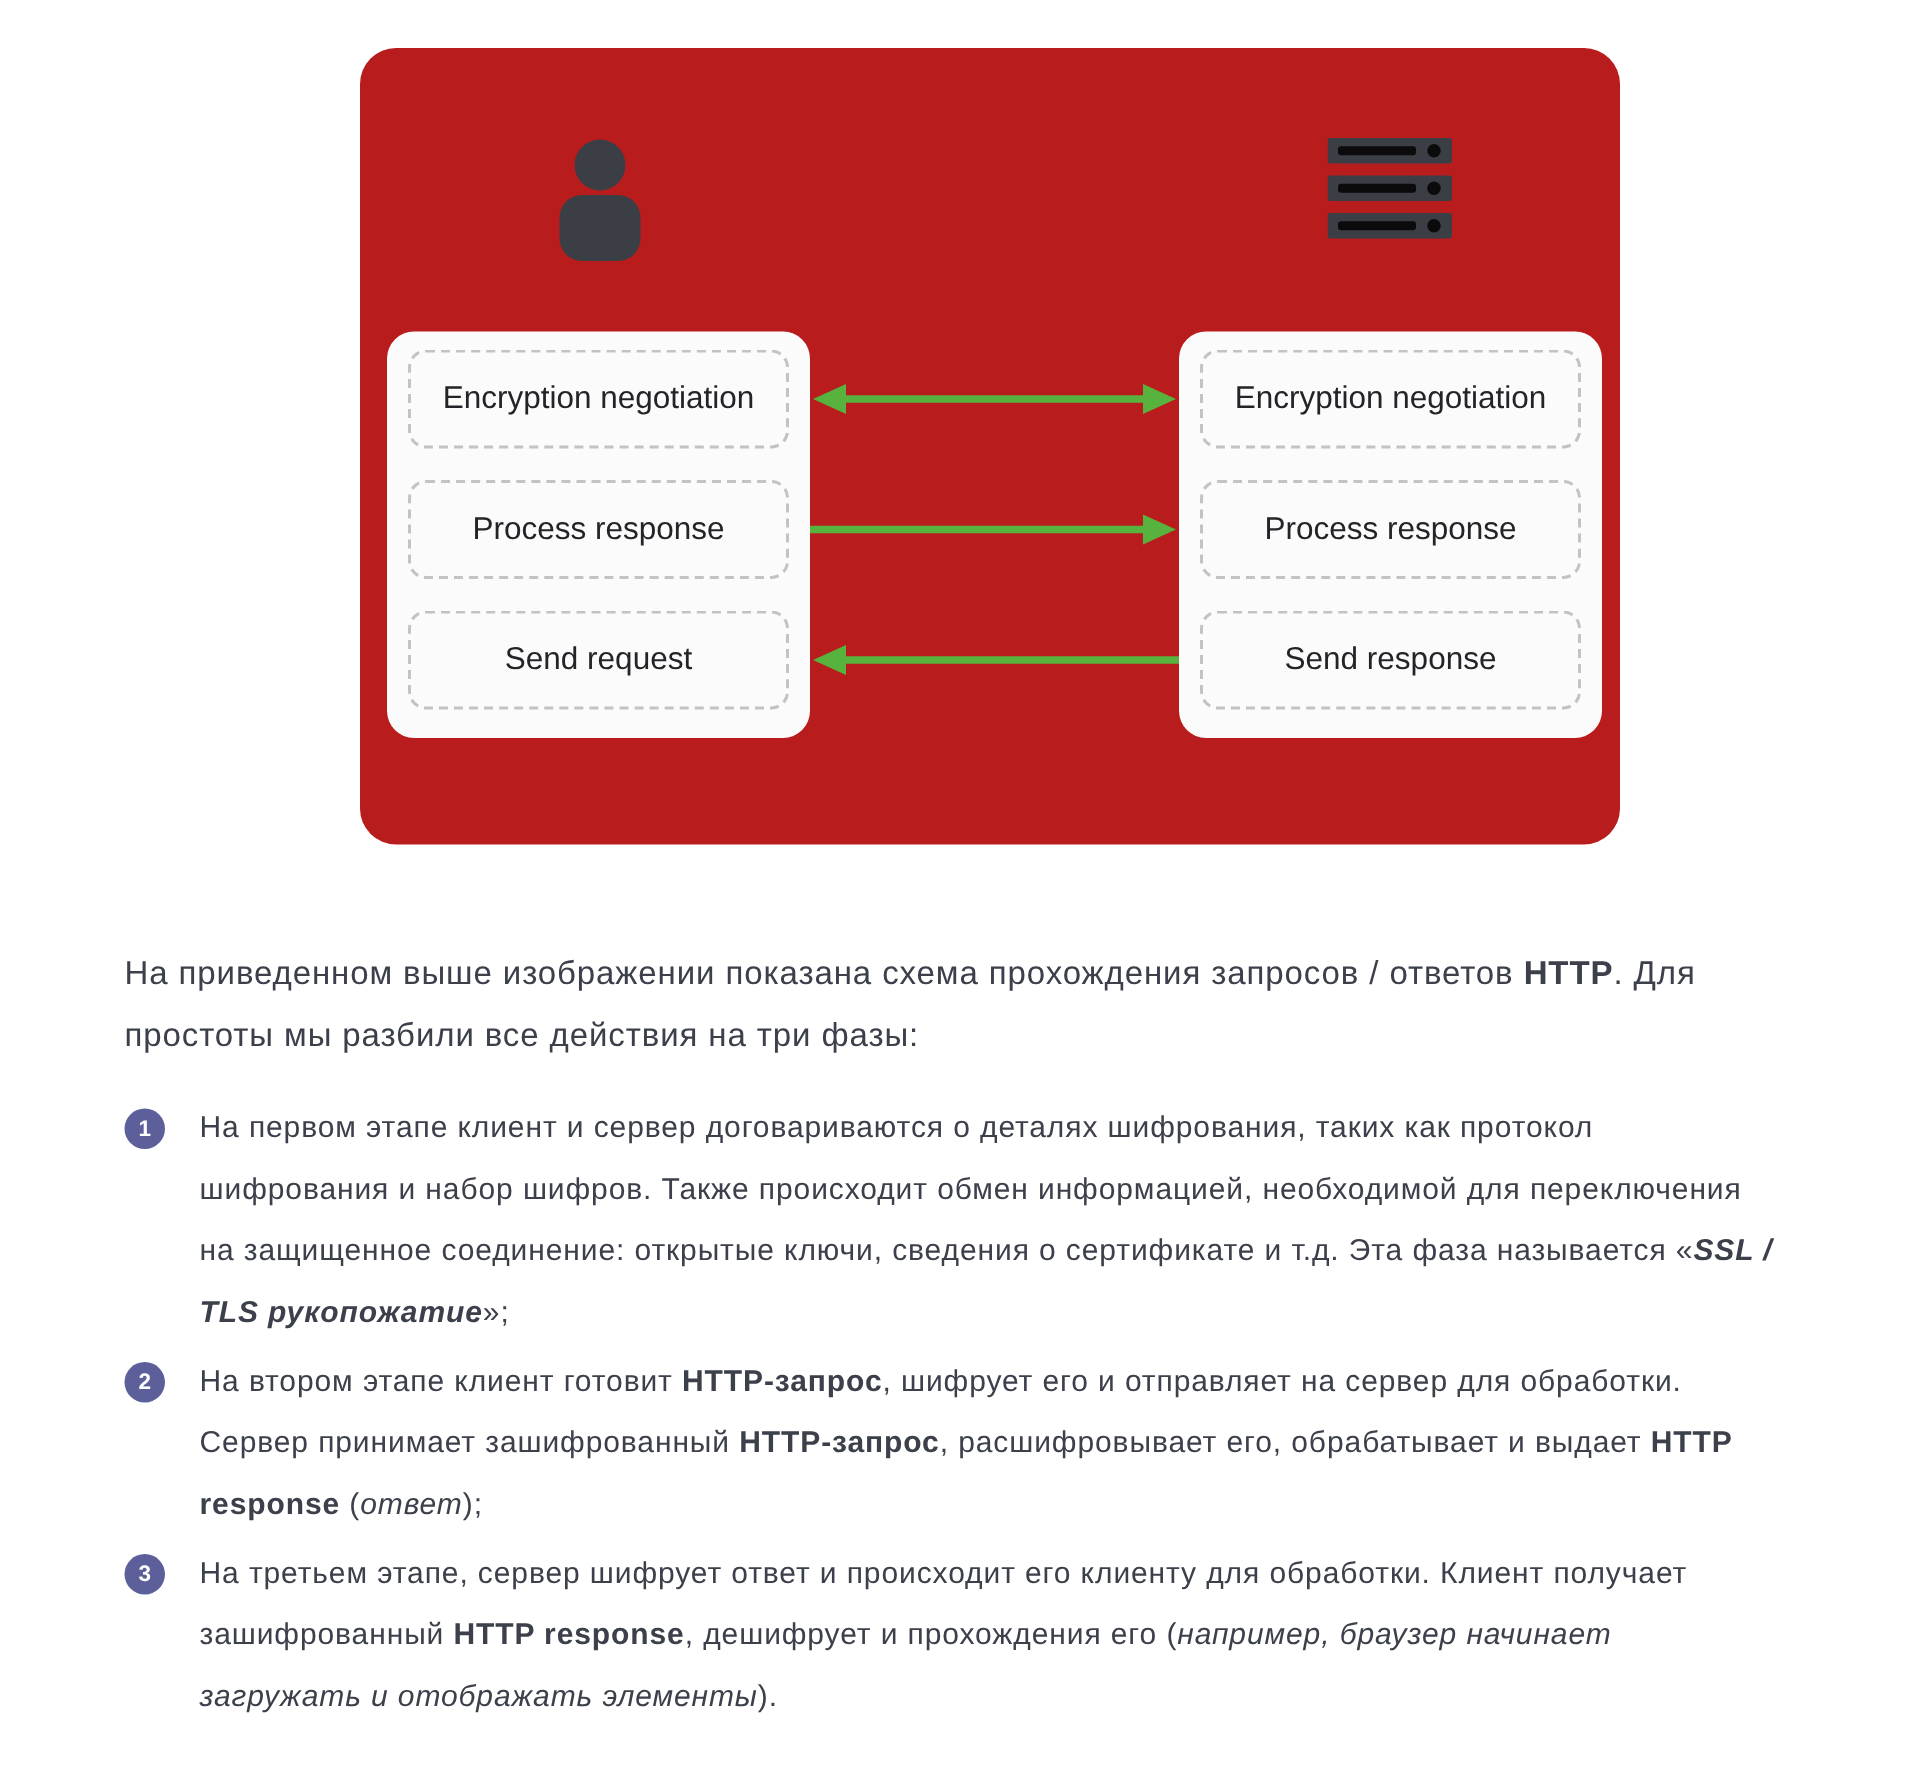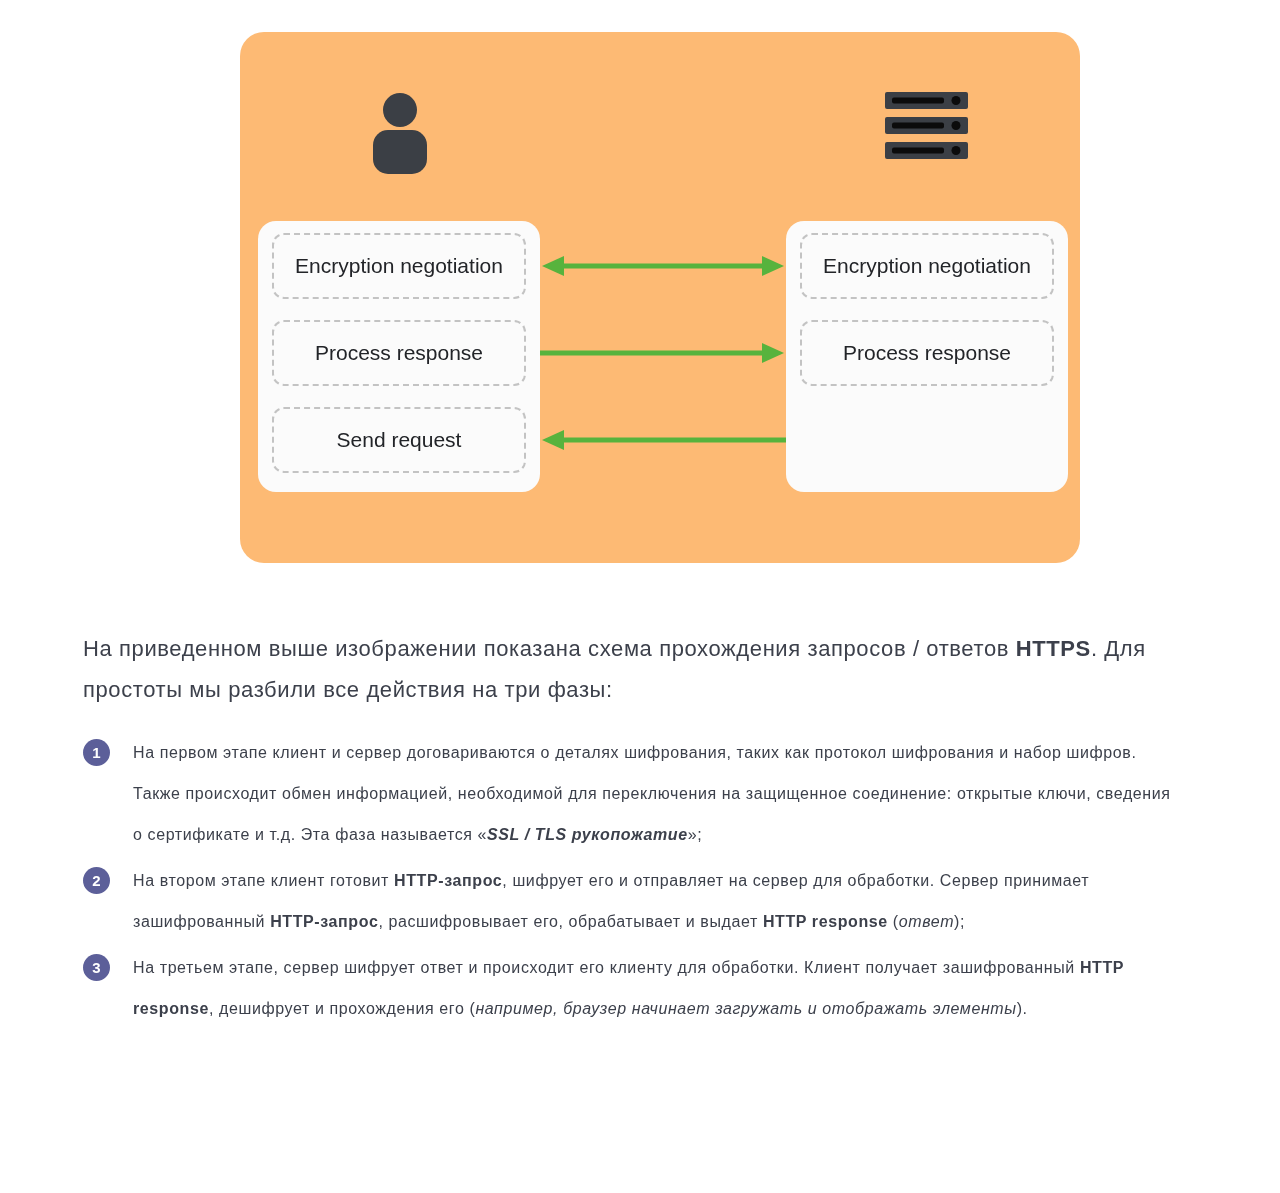--- a/index.html
+++ b/index.html
@@ -17,7 +17,7 @@
   .diagram {
     position: absolute; left: 240px; top: 32px;
     width: 840px; height: 531px;
-    background: #fdba74; border-radius: 24px;
+    background: #b91c1c; border-radius: 24px;
   }
   .person-icon { position: absolute; left: 128px; top: 60px; }
   .server-icon { position: absolute; left: 645px; top: 60px; }

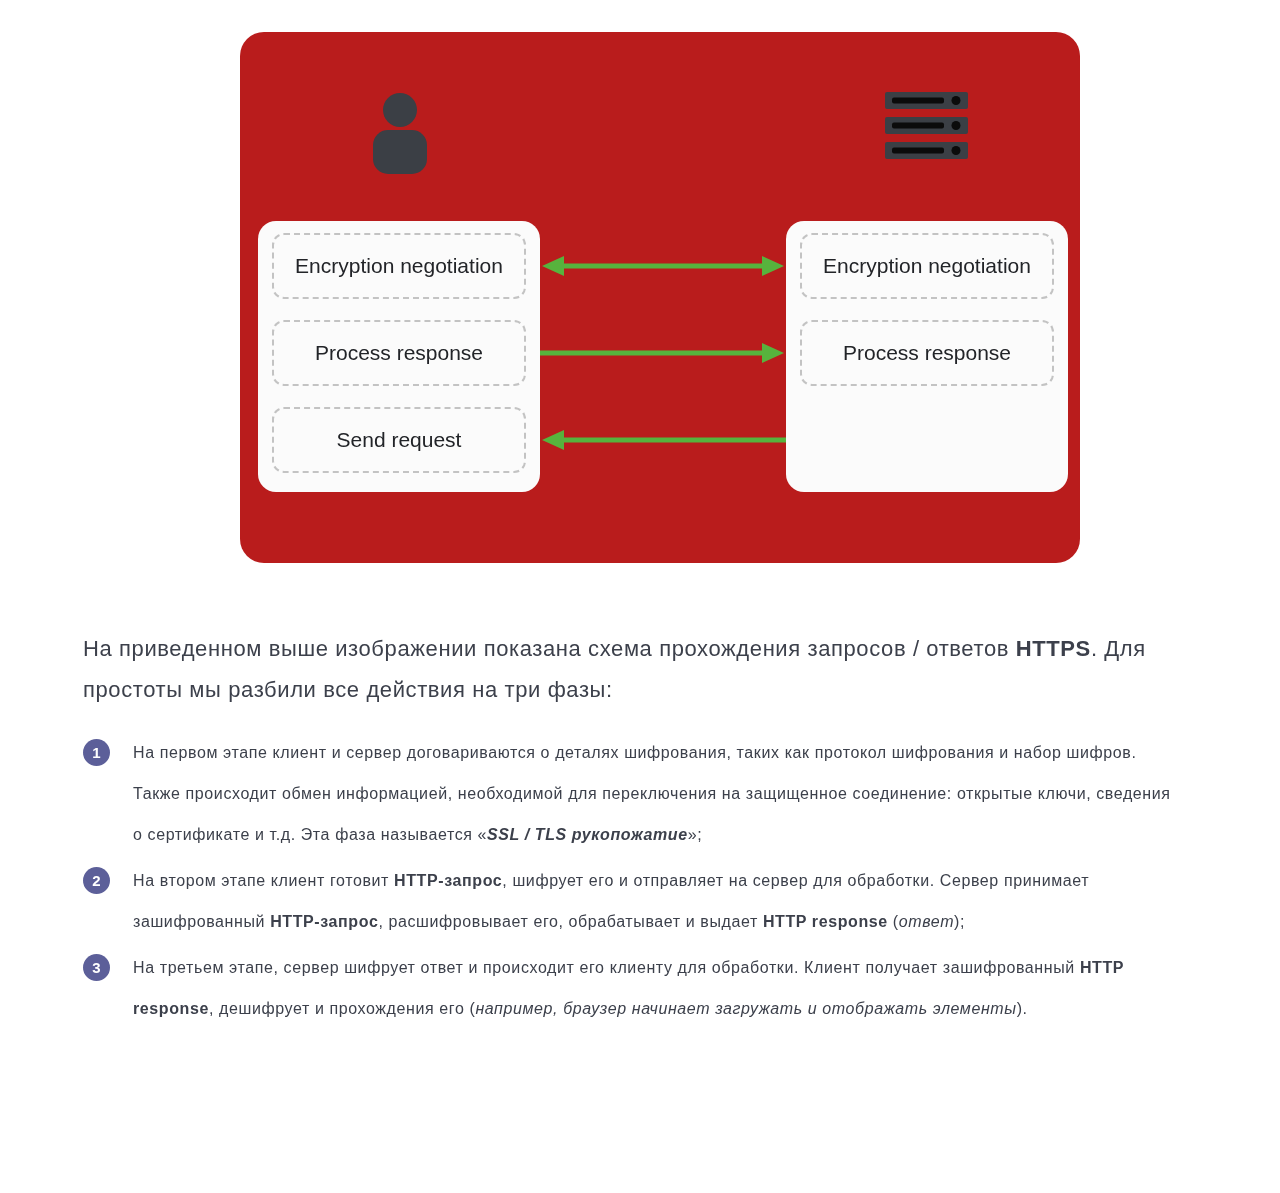--- a/index.html
+++ b/index.html
@@ -119,6 +119,9 @@
     <div class="step">
       <span>Process response</span>
     </div>
+    <div class="step">
+      <span>Send response</span>
+    </div>
   </div>
 
   <svg class="arrows" width="246" height="271" viewBox="0 0 246 271">

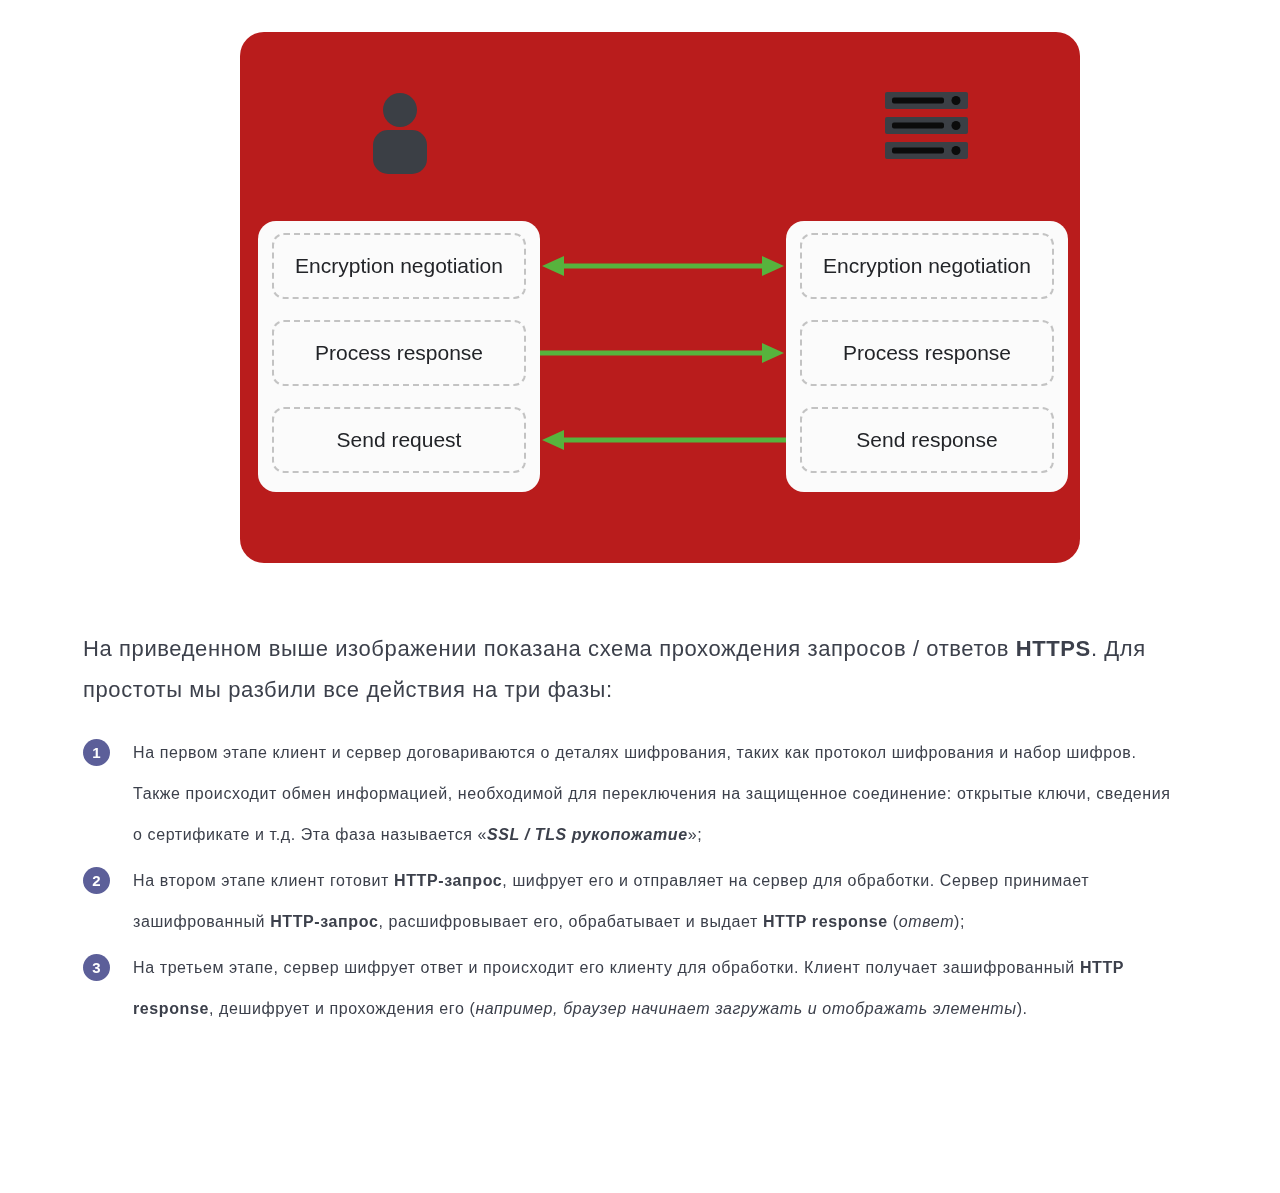--- a/index.html
+++ b/index.html
@@ -143,7 +143,7 @@
 
 <div class="content">
 
-  <p class="intro"><span>На приведенном выше изображении показана схема прохождения запросов / ответов </span><span class="seg-b">HTTPS</span><span>. Для простоты мы разбили все действия на три фазы:</span></p>
+  <p class="intro"><span>На приведенном выше изображении показана схема прохождения запросов / ответов </span><span class="seg-b">HTTP</span><span>. Для простоты мы разбили все действия на три фазы:</span></p>
 
   <div class="phase-list">
 

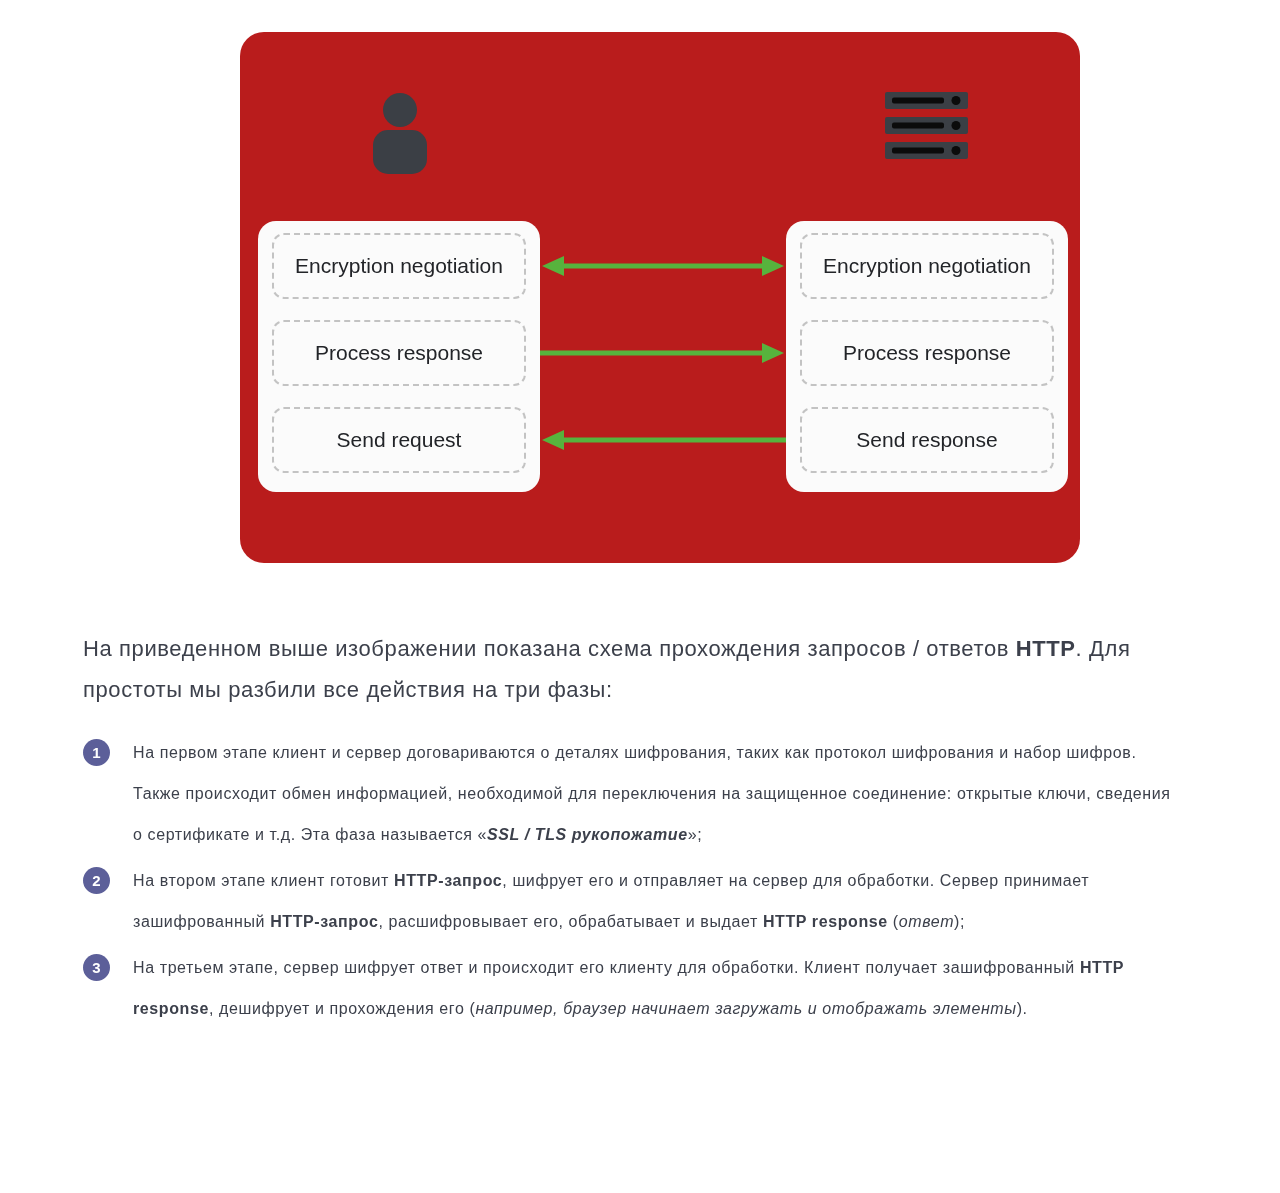--- a/index.html
+++ b/index.html
@@ -71,7 +71,7 @@
   }
   .phase-text {
     margin: 0; flex: 1;
-    font-size: 16px; line-height: 41px; letter-spacing: 0.6px;
+    font-size: 20px; line-height: 41px; letter-spacing: 0.6px;
   }
 </style>
 </head>

